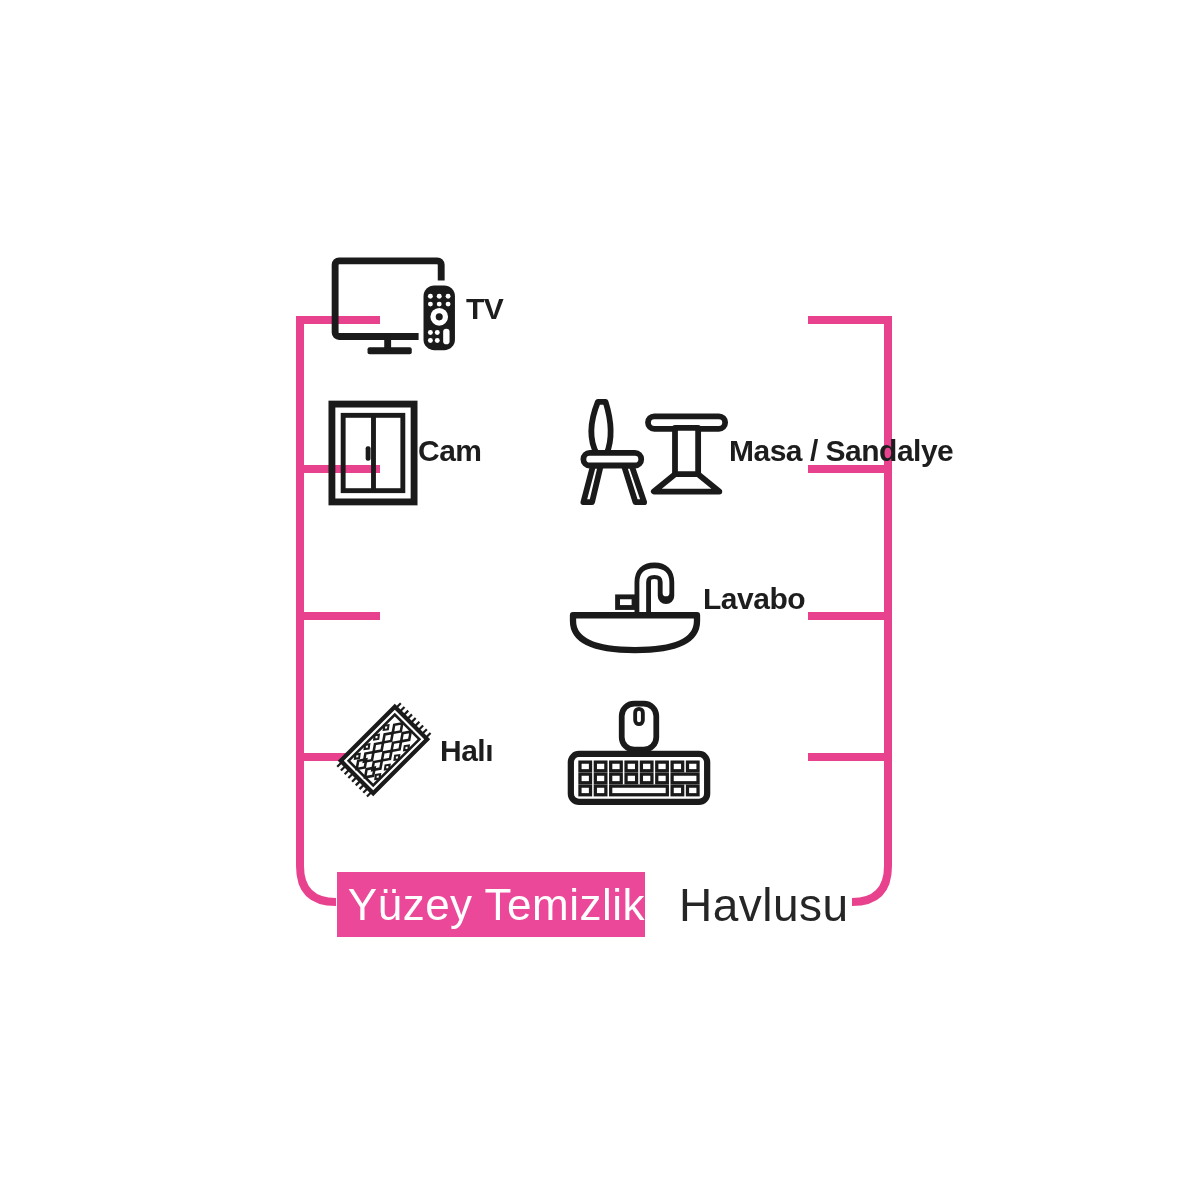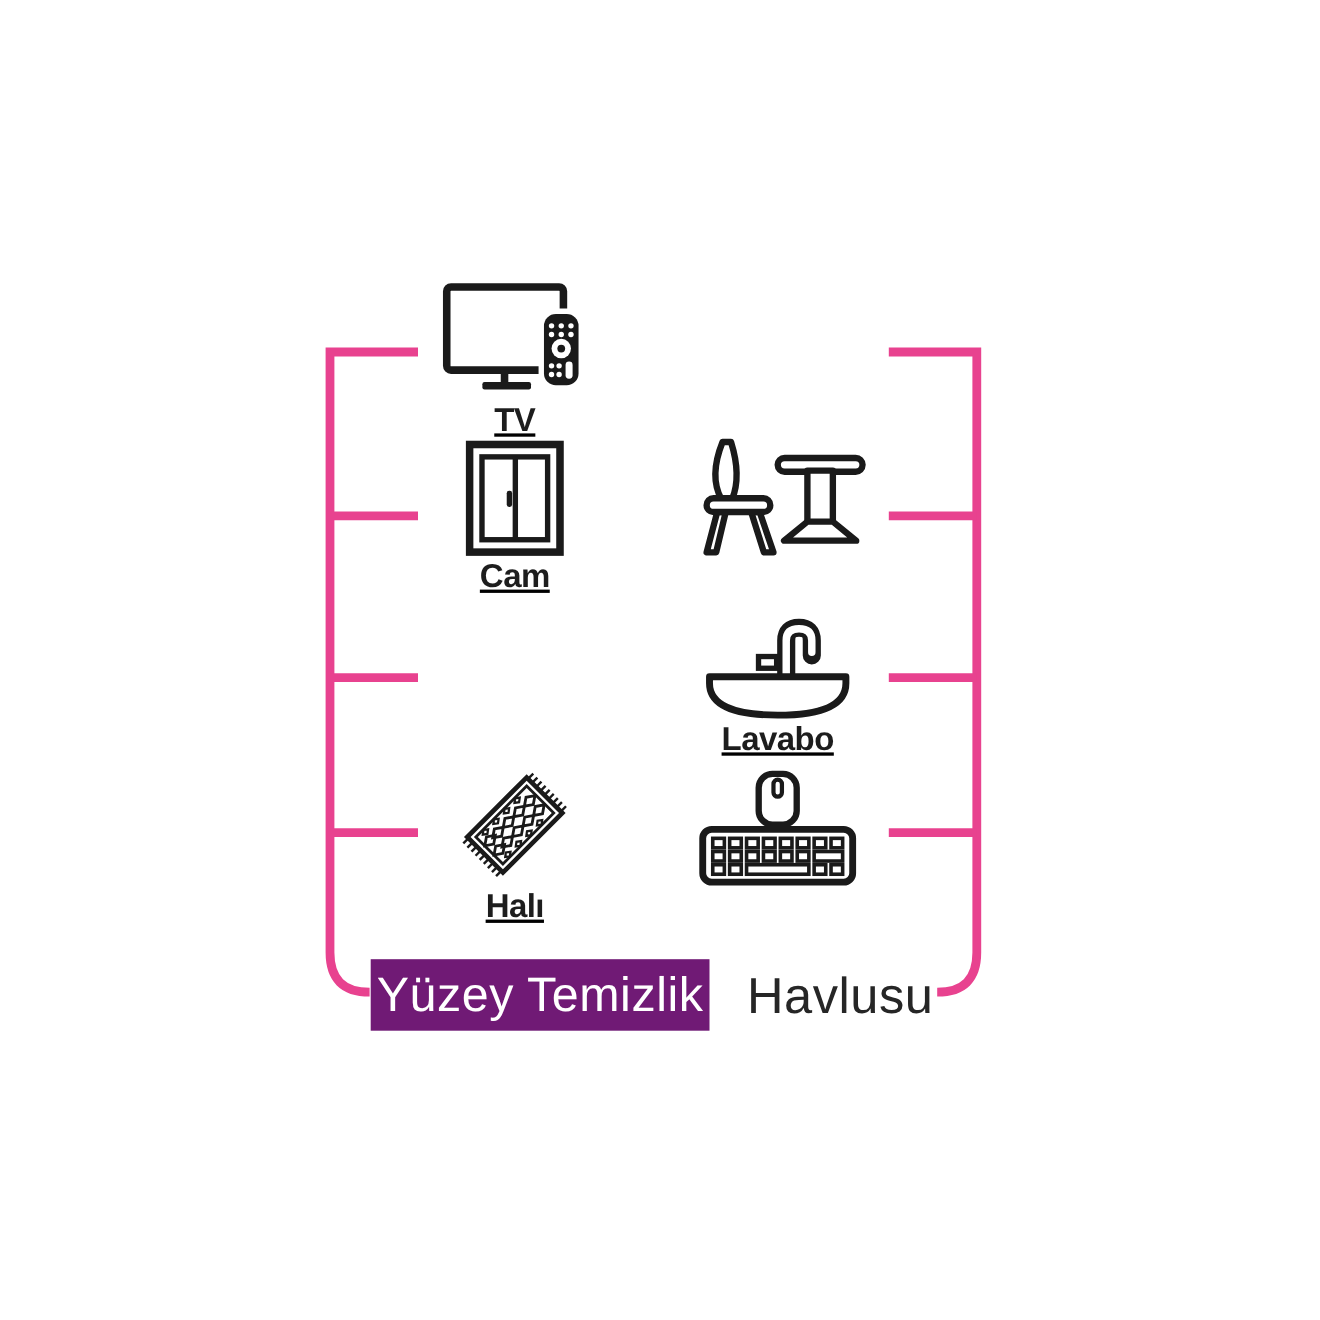--- a/index.html
+++ b/index.html
@@ -11,7 +11,7 @@
   .brackets{position:absolute;left:0;top:0;pointer-events:none;}
   .cell{
     position:absolute;width:280px;margin:0;
-    display:flex;flex-direction:column;align-items:center;text-decoration:underline;
+    display:flex;flex-direction:row;align-items:center;
   }
   .cell.col-left{left:328px;}
   .cell.col-right{left:567px;}

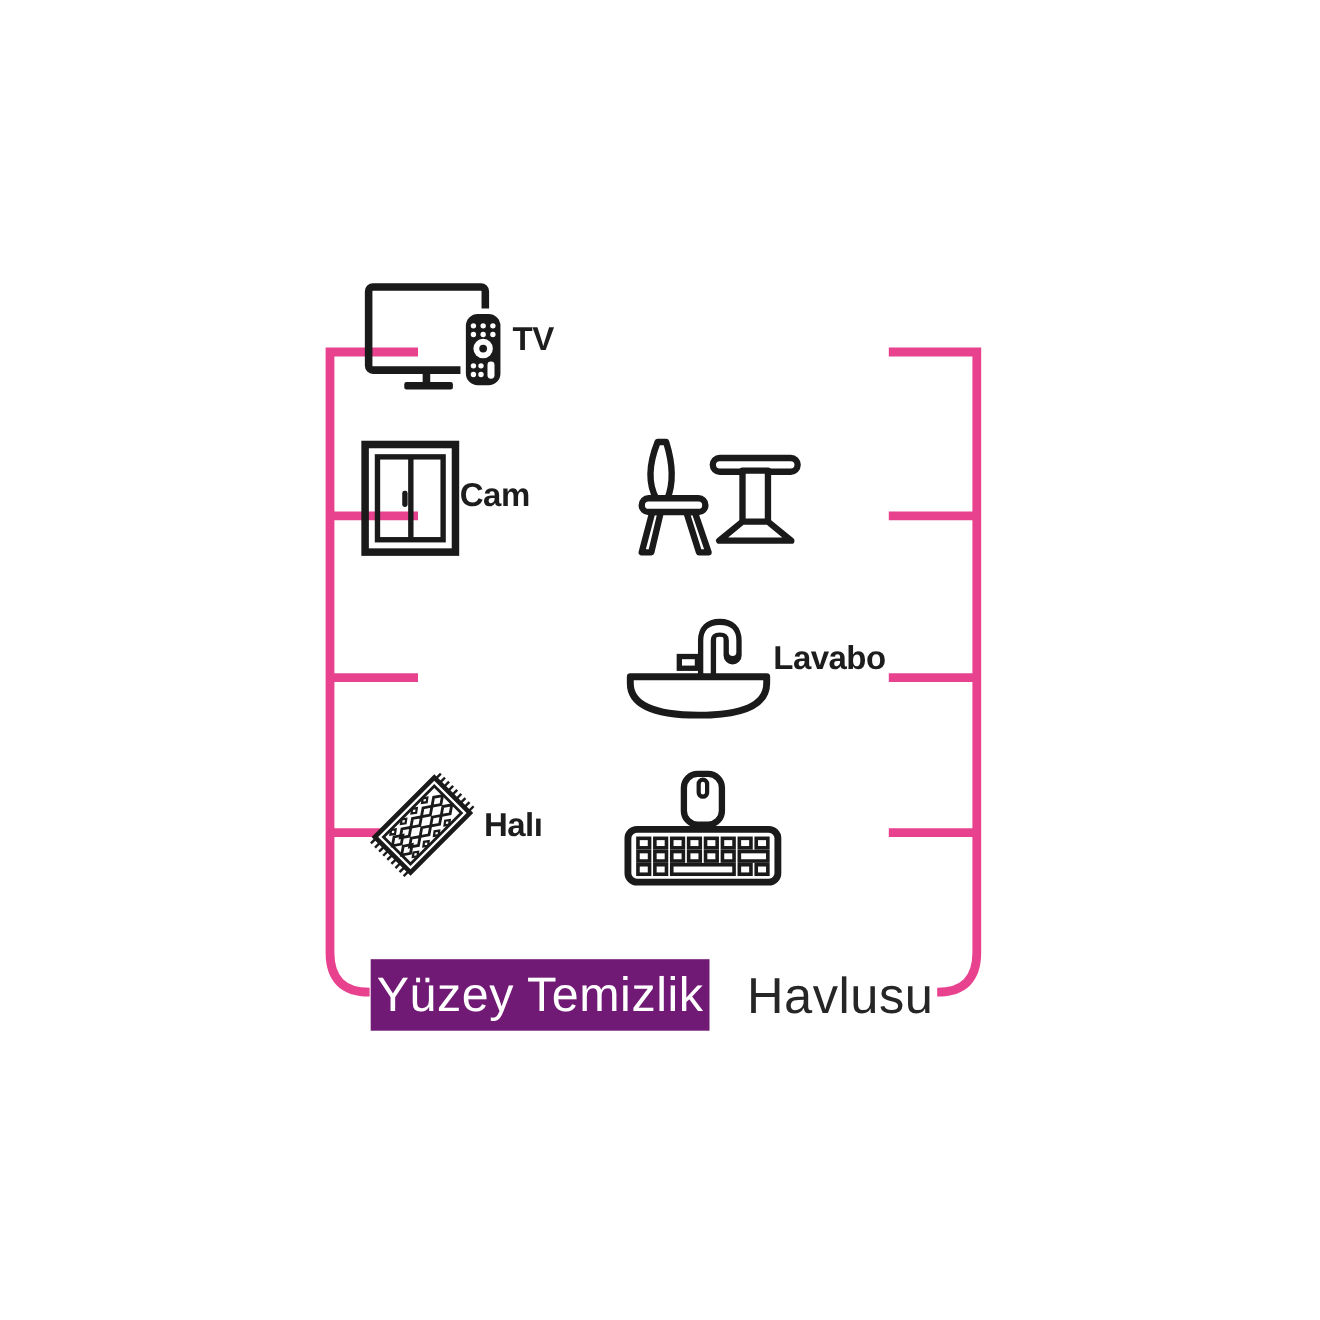--- a/index.html
+++ b/index.html
@@ -110,6 +110,7 @@
         </g>
       </svg>
     </div>
+    <figcaption>Masa / Sandalye</figcaption>
   </figure>
 
 

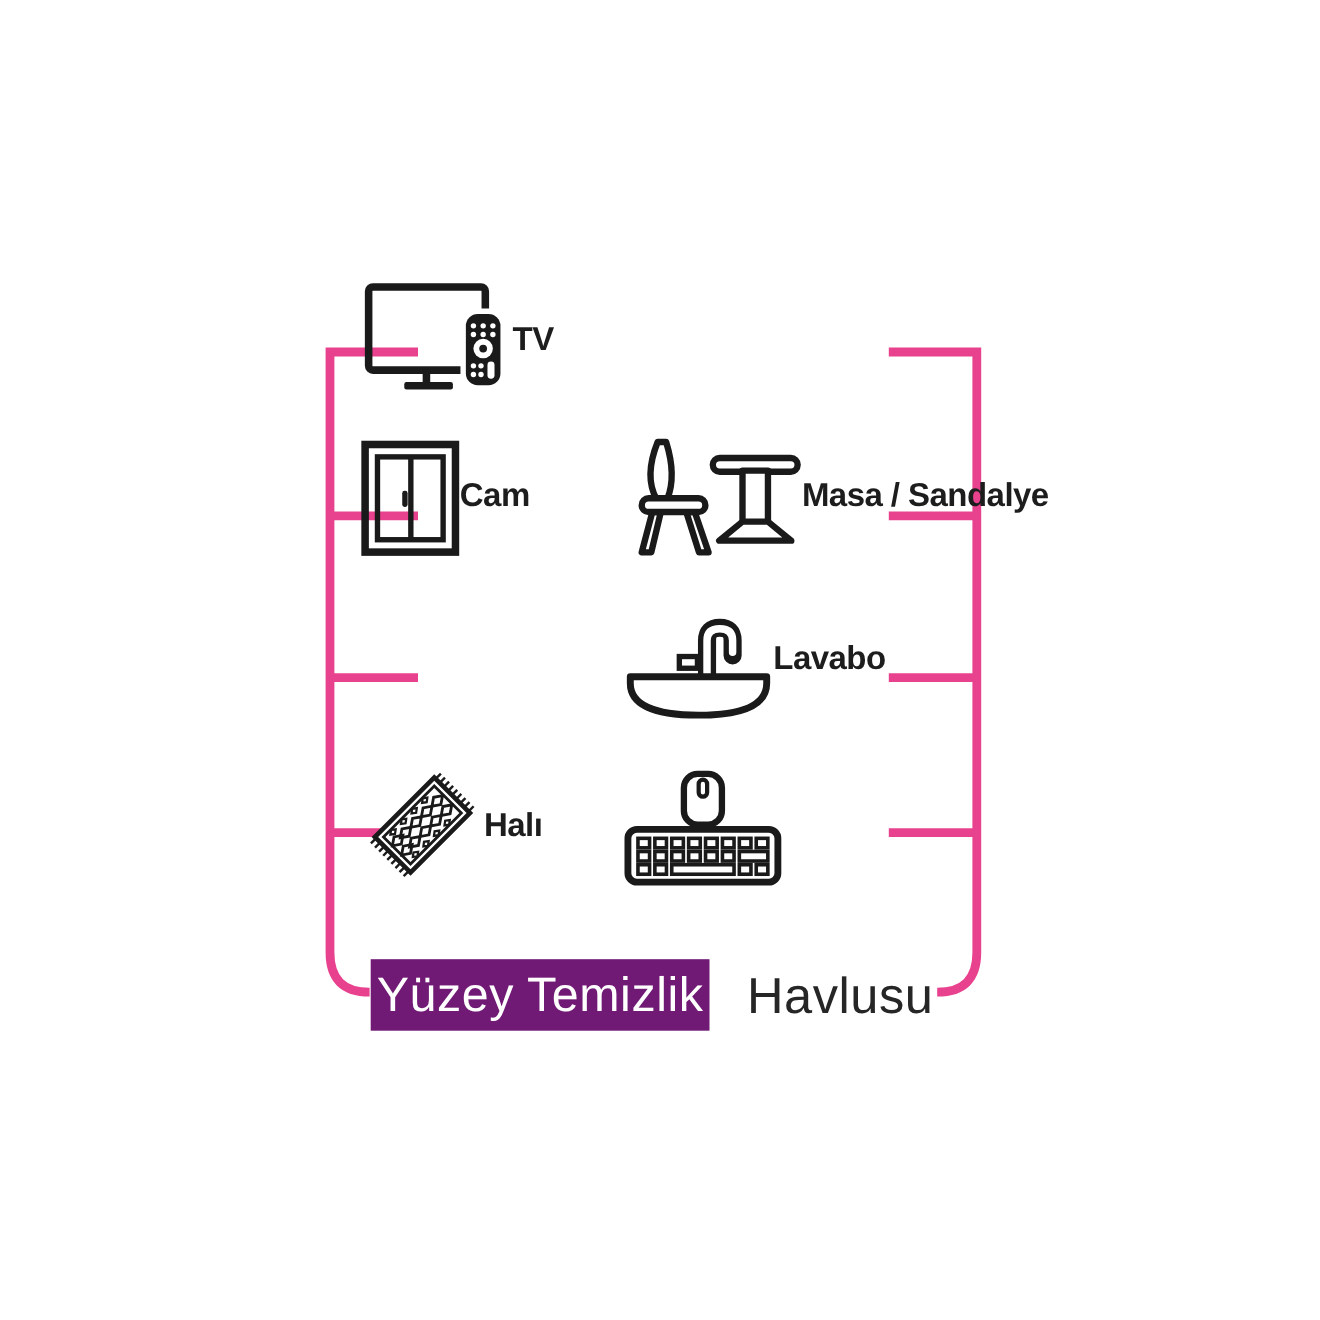--- a/index.html
+++ b/index.html
@@ -28,7 +28,7 @@
   }
   .title-box{
     position:absolute;left:337px;top:872px;width:308px;height:65px;
-    background:#701a75;display:flex;align-items:center;justify-content:center;
+    background:#ec4899;display:flex;align-items:center;justify-content:flex-end;
   }
   .title-box span{
     color:#ffffff;font-size:44px;font-weight:300;letter-spacing:0.5px;white-space:nowrap;

